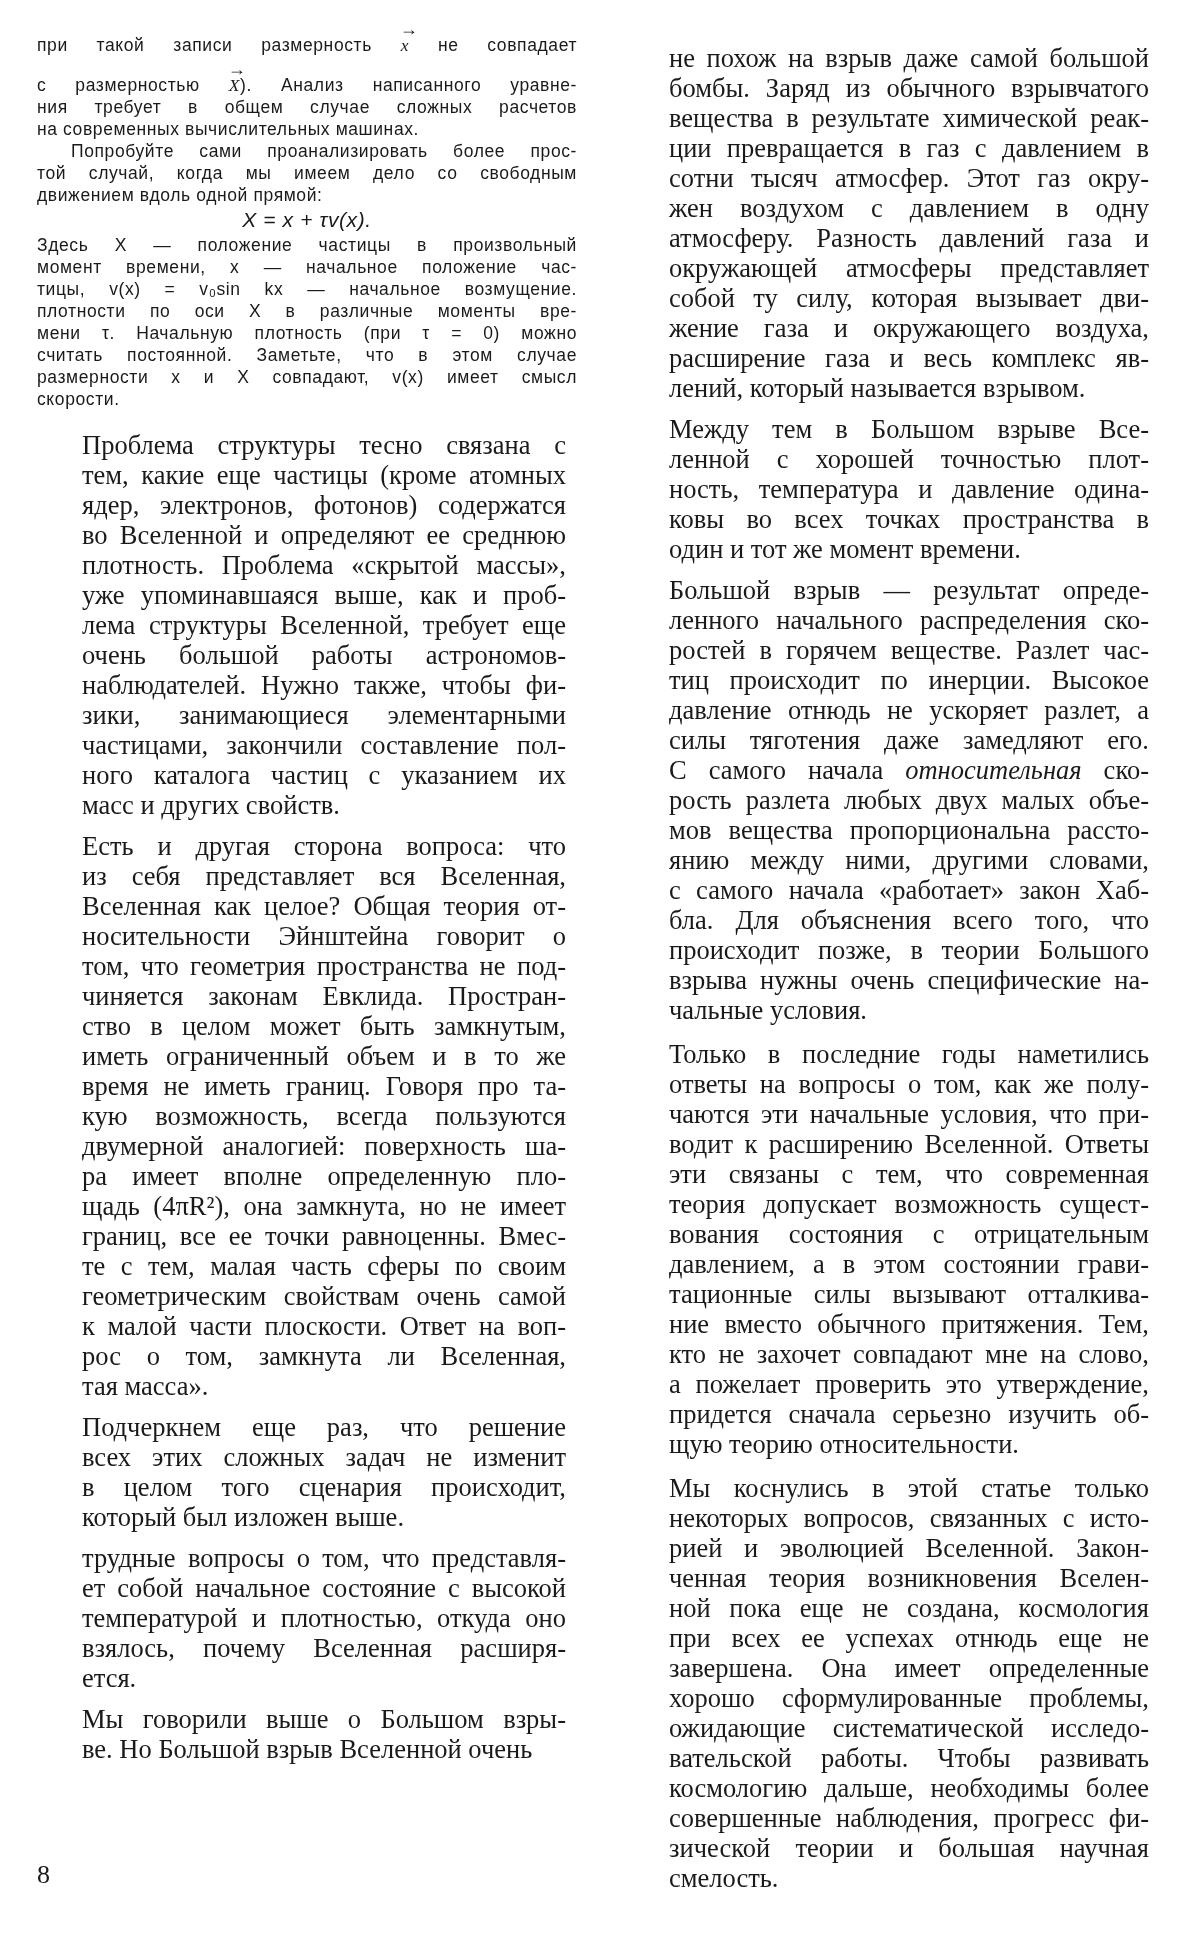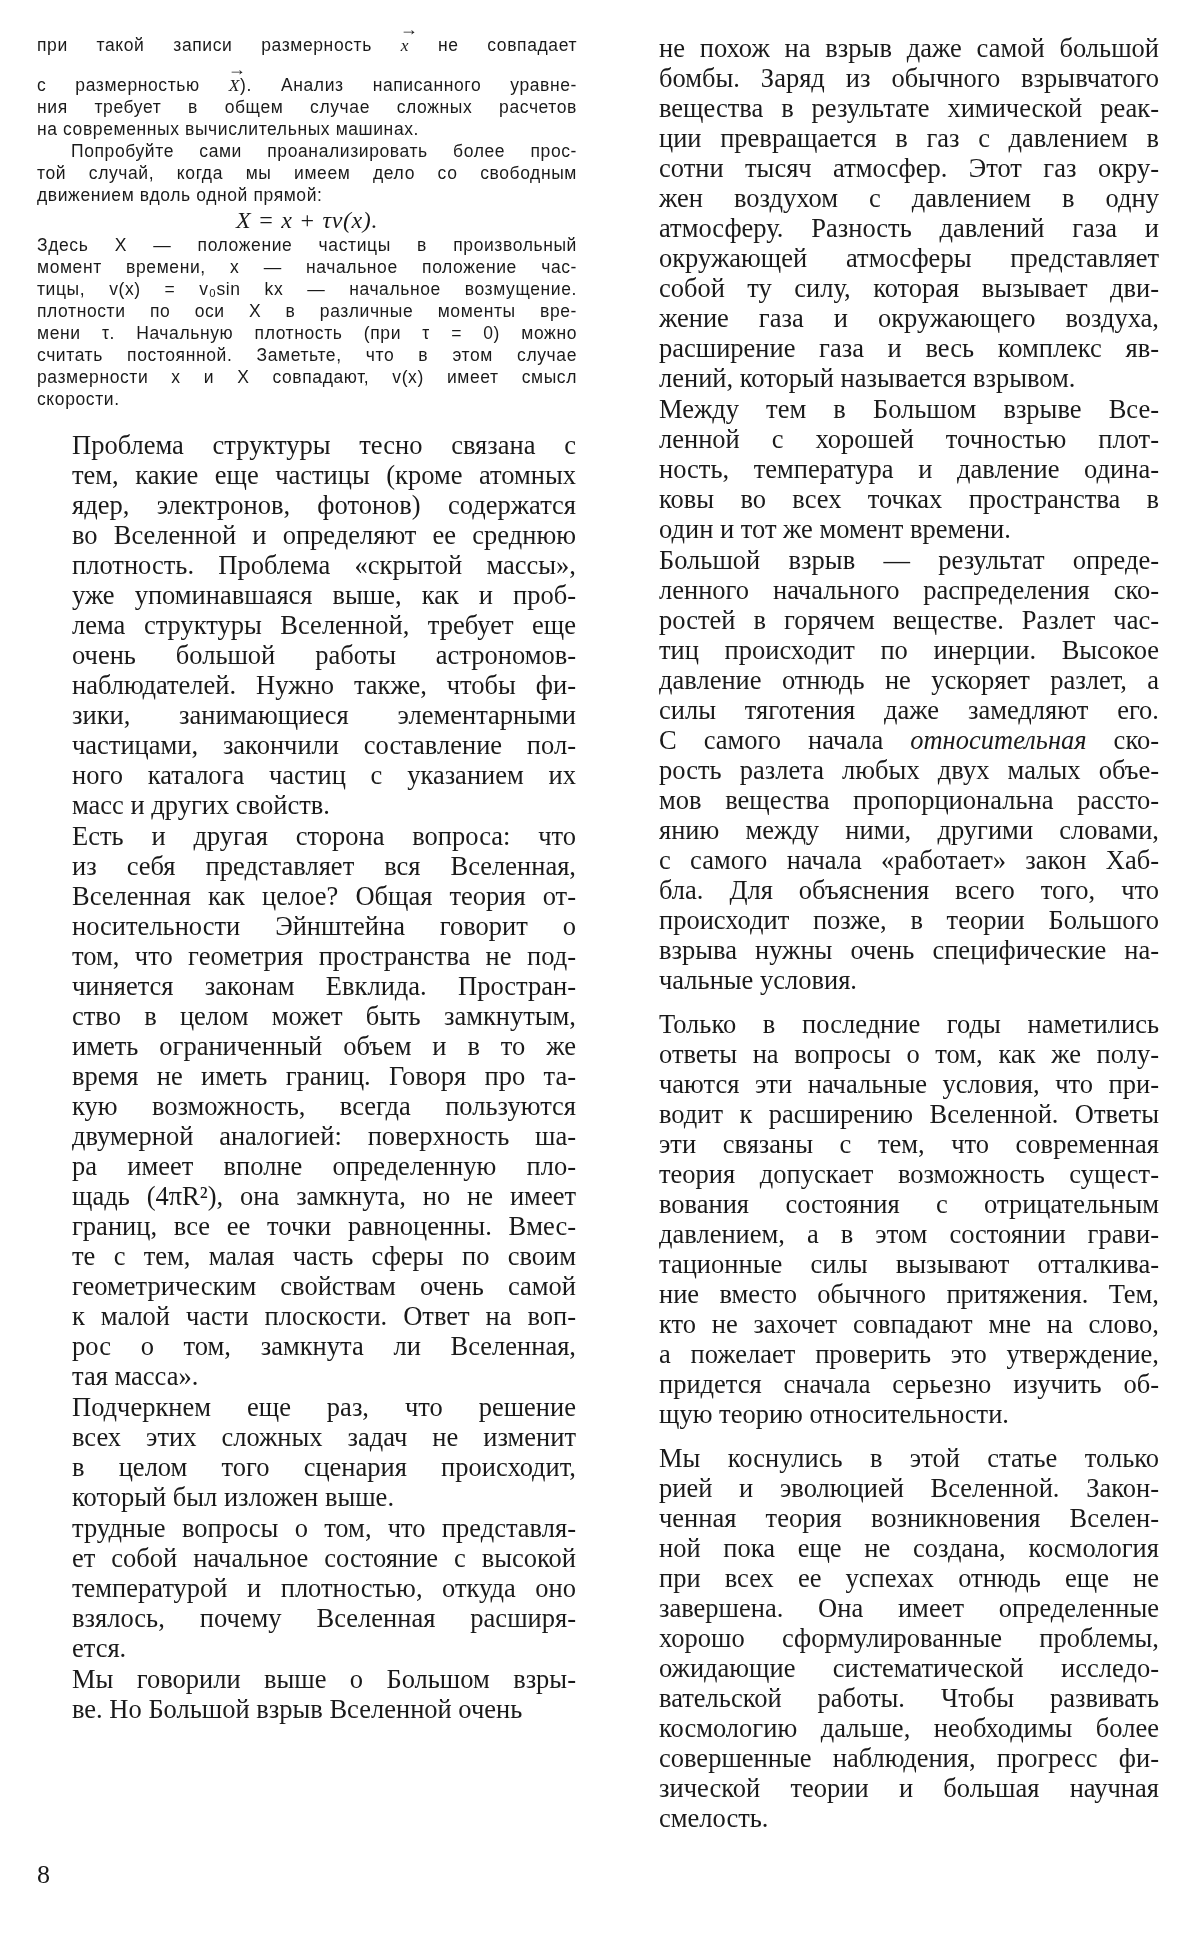--- a/index.html
+++ b/index.html
@@ -12,7 +12,7 @@
            letter-spacing: 0.6px; text-align: justify; }
   .small p { margin: 0; }
   .main { font-size: 26.5px; line-height: 30px; text-align: justify; }
-  .main p { margin: 1px; text-indent: 34px; }
+  .main p { margin: 11px; text-indent: 34px; }
   .main p.gap2 { margin-top: 14px; }
   .line { display: block; text-align: justify; text-align-last: justify; white-space: nowrap; }
   .line.last { text-align-last: left; }

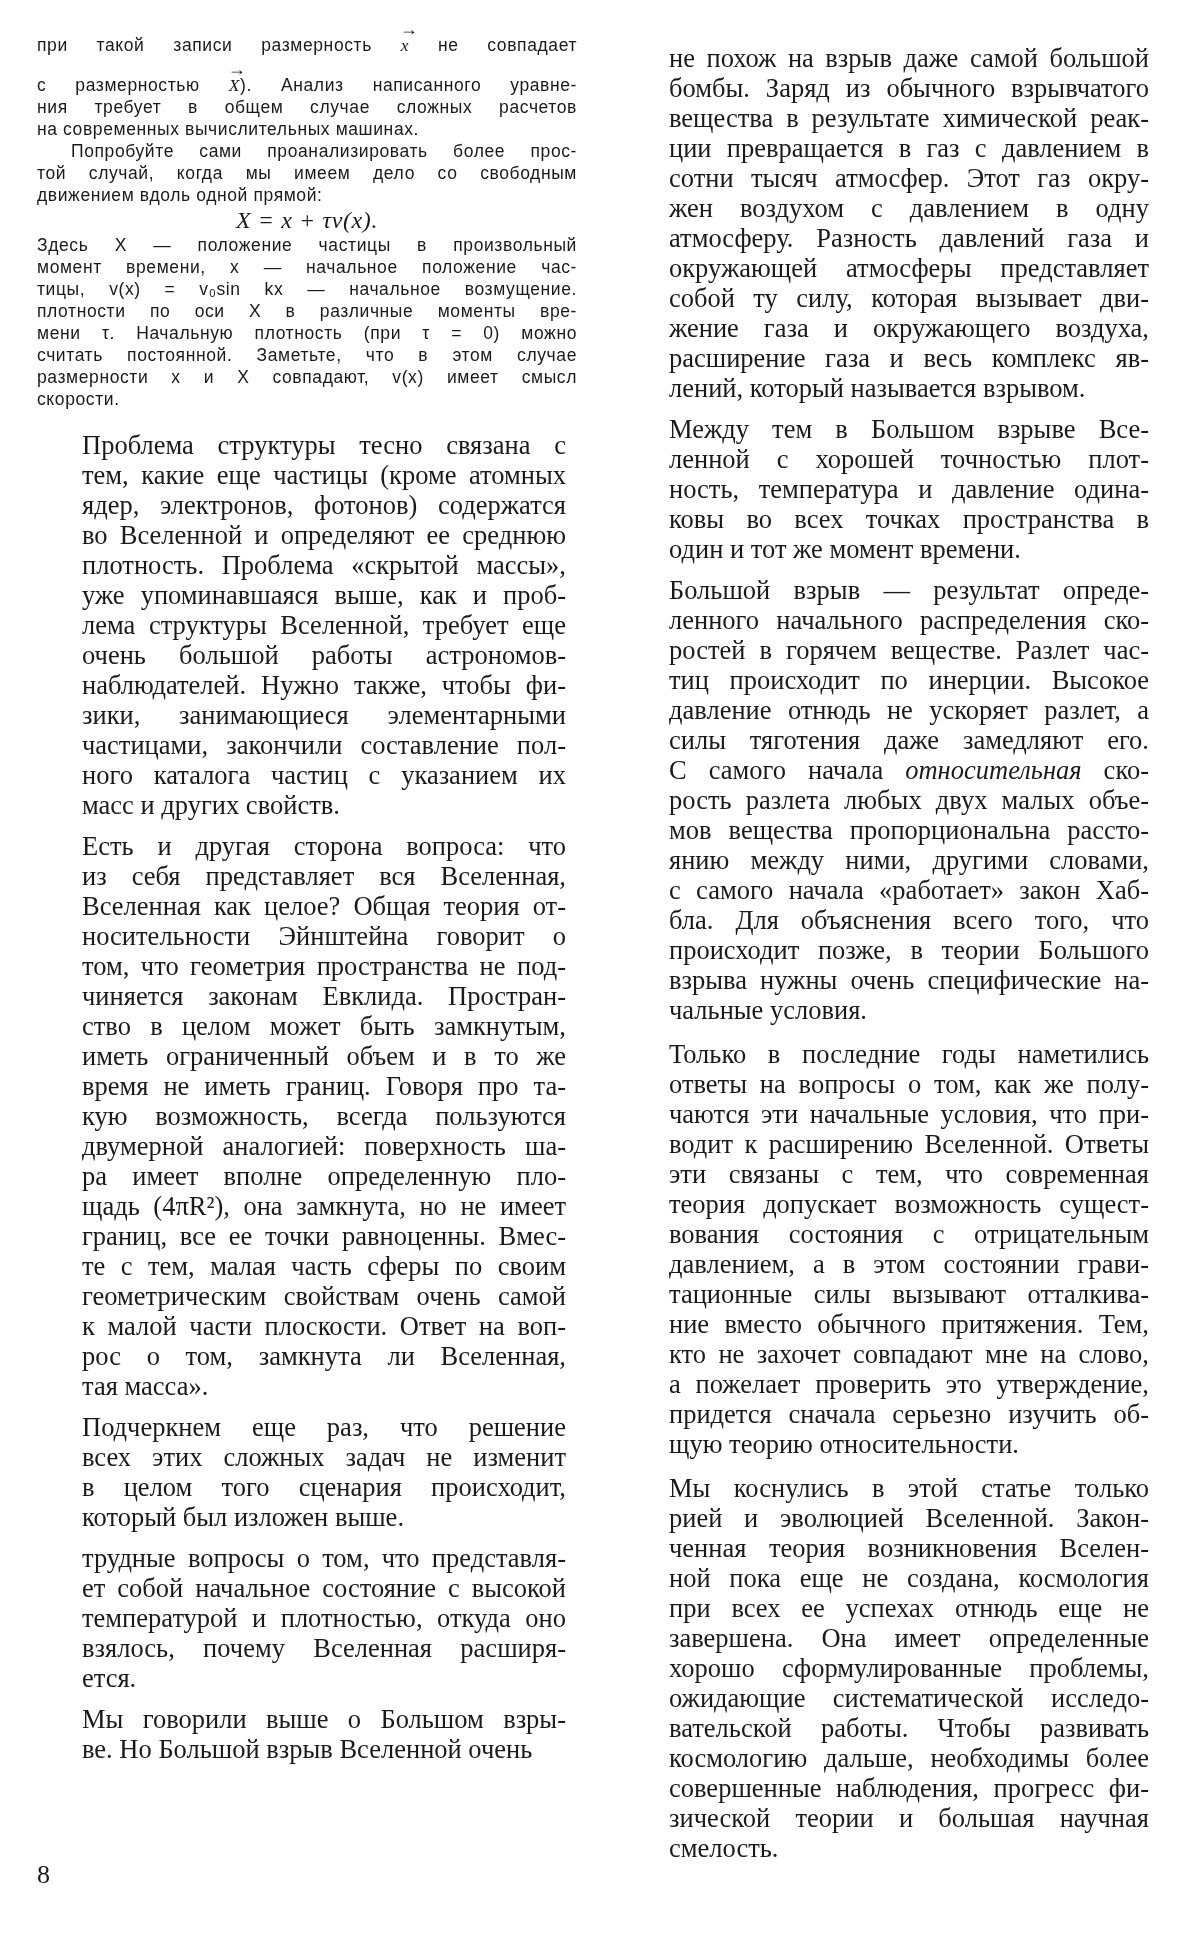--- a/index.html
+++ b/index.html
@@ -16,8 +16,8 @@
   .main p.gap2 { margin-top: 14px; }
   .line { display: block; text-align: justify; text-align-last: justify; white-space: nowrap; }
   .line.last { text-align-last: left; }
-  .eq { text-align: center; font-style: italic; font-family: Liberation Serif, serif;
-        font-size: 24px; line-height: 28px; margin: 0; }
+  .eq { text-align: center; font-style: italic; font-family: Liberation Sans, sans-serif;
+        font-size: 21px; line-height: 28px; margin: 0; }
   .vec { position: relative; display: inline-block; font-style: italic; font-family: "Liberation Serif", "DejaVu Serif", serif; }
   .vec::before { content: "\2192"; position: absolute; left: -1px; top: -16px; font-style: normal; font-size: 18px; }
   .it { font-style: italic; font-family: "Liberation Serif", "DejaVu Serif", serif; }

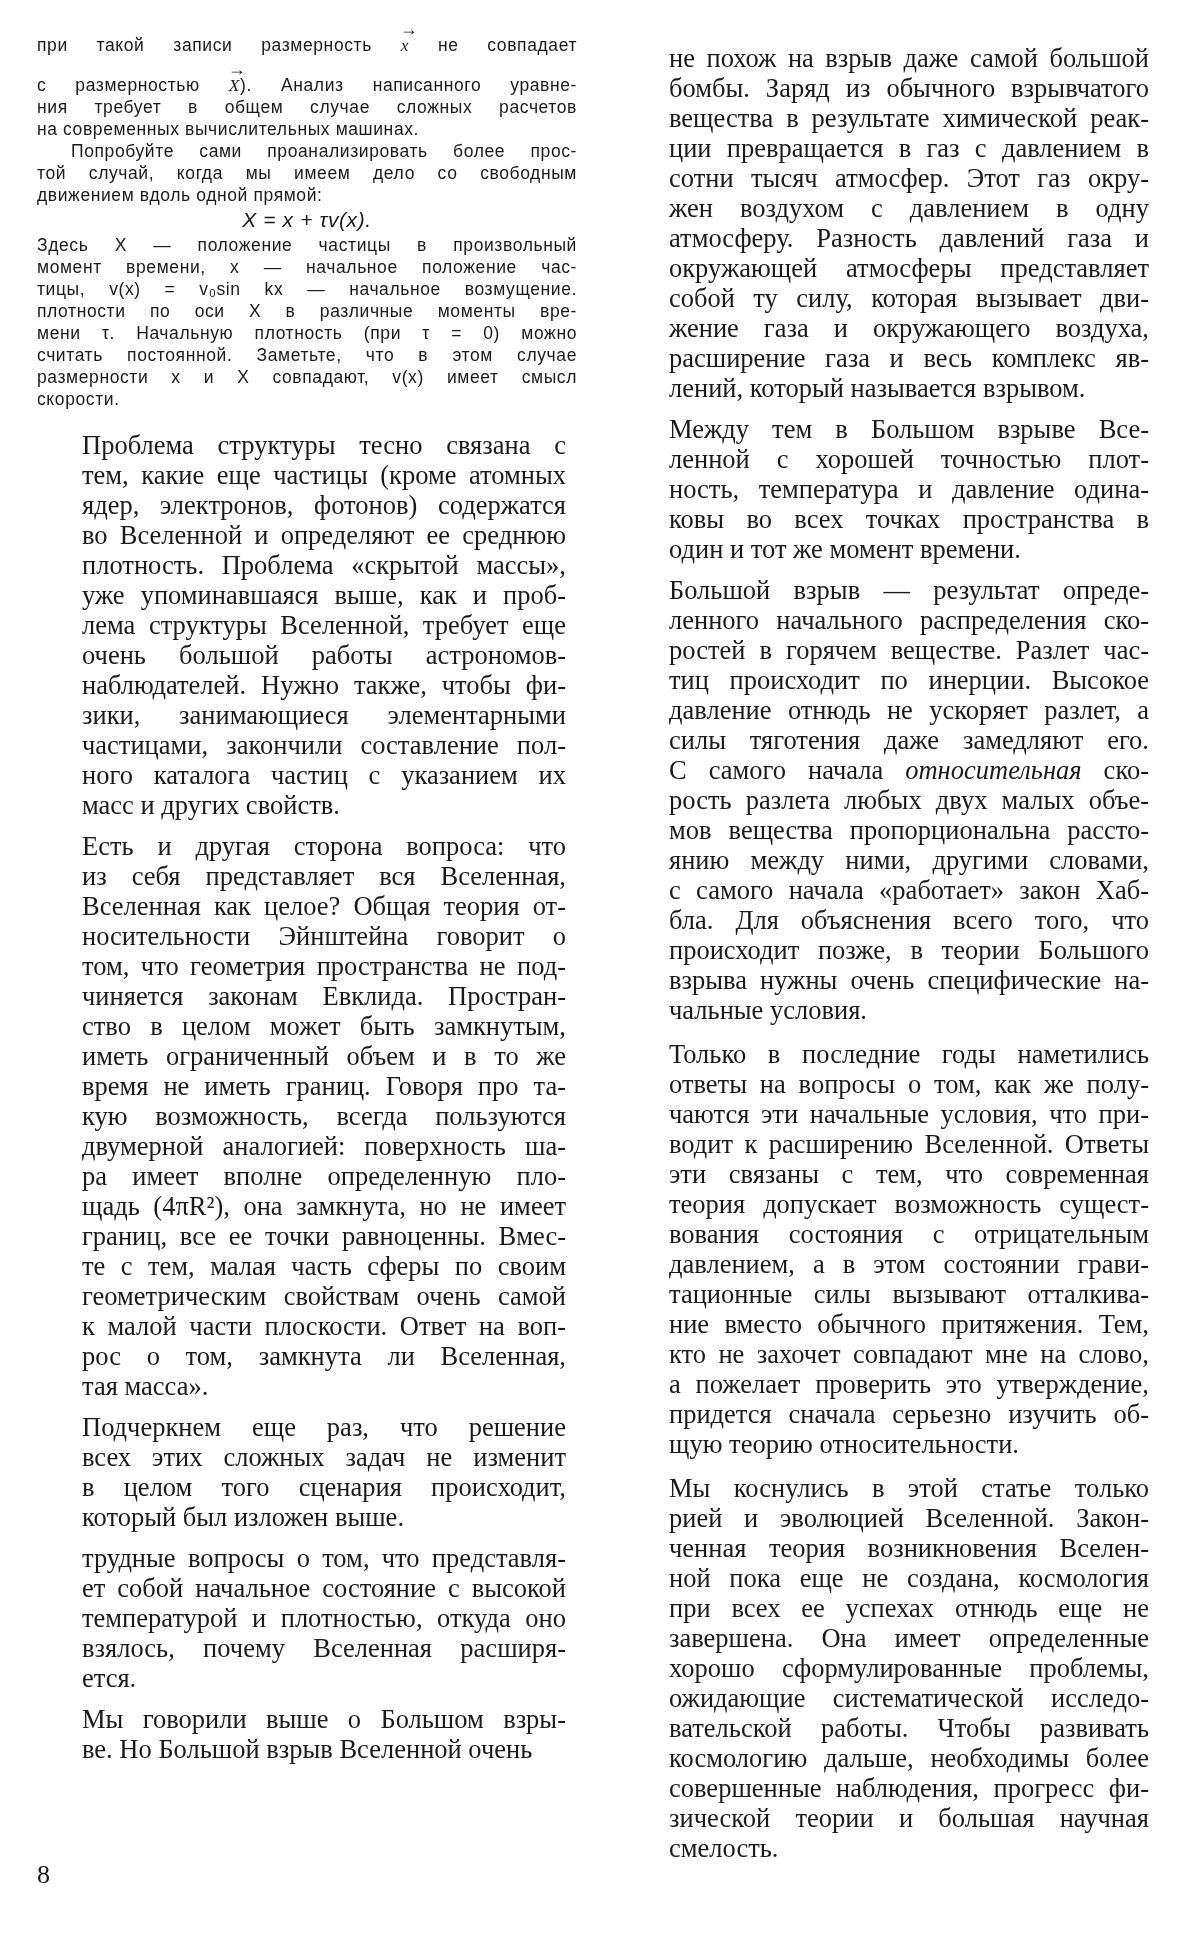--- a/index.html
+++ b/index.html
@@ -167,6 +167,7 @@
       </p>
       <p class="gap2">
         <span class="line" style="text-indent: 34px;">Мы коснулись в этой статье только</span>
+        <span class="line">некоторых вопросов, связанных с исто-</span>
         <span class="line">рией и эволюцией Вселенной. Закон-</span>
         <span class="line">ченная теория возникновения Вселен-</span>
         <span class="line">ной пока еще не создана, космология</span>

